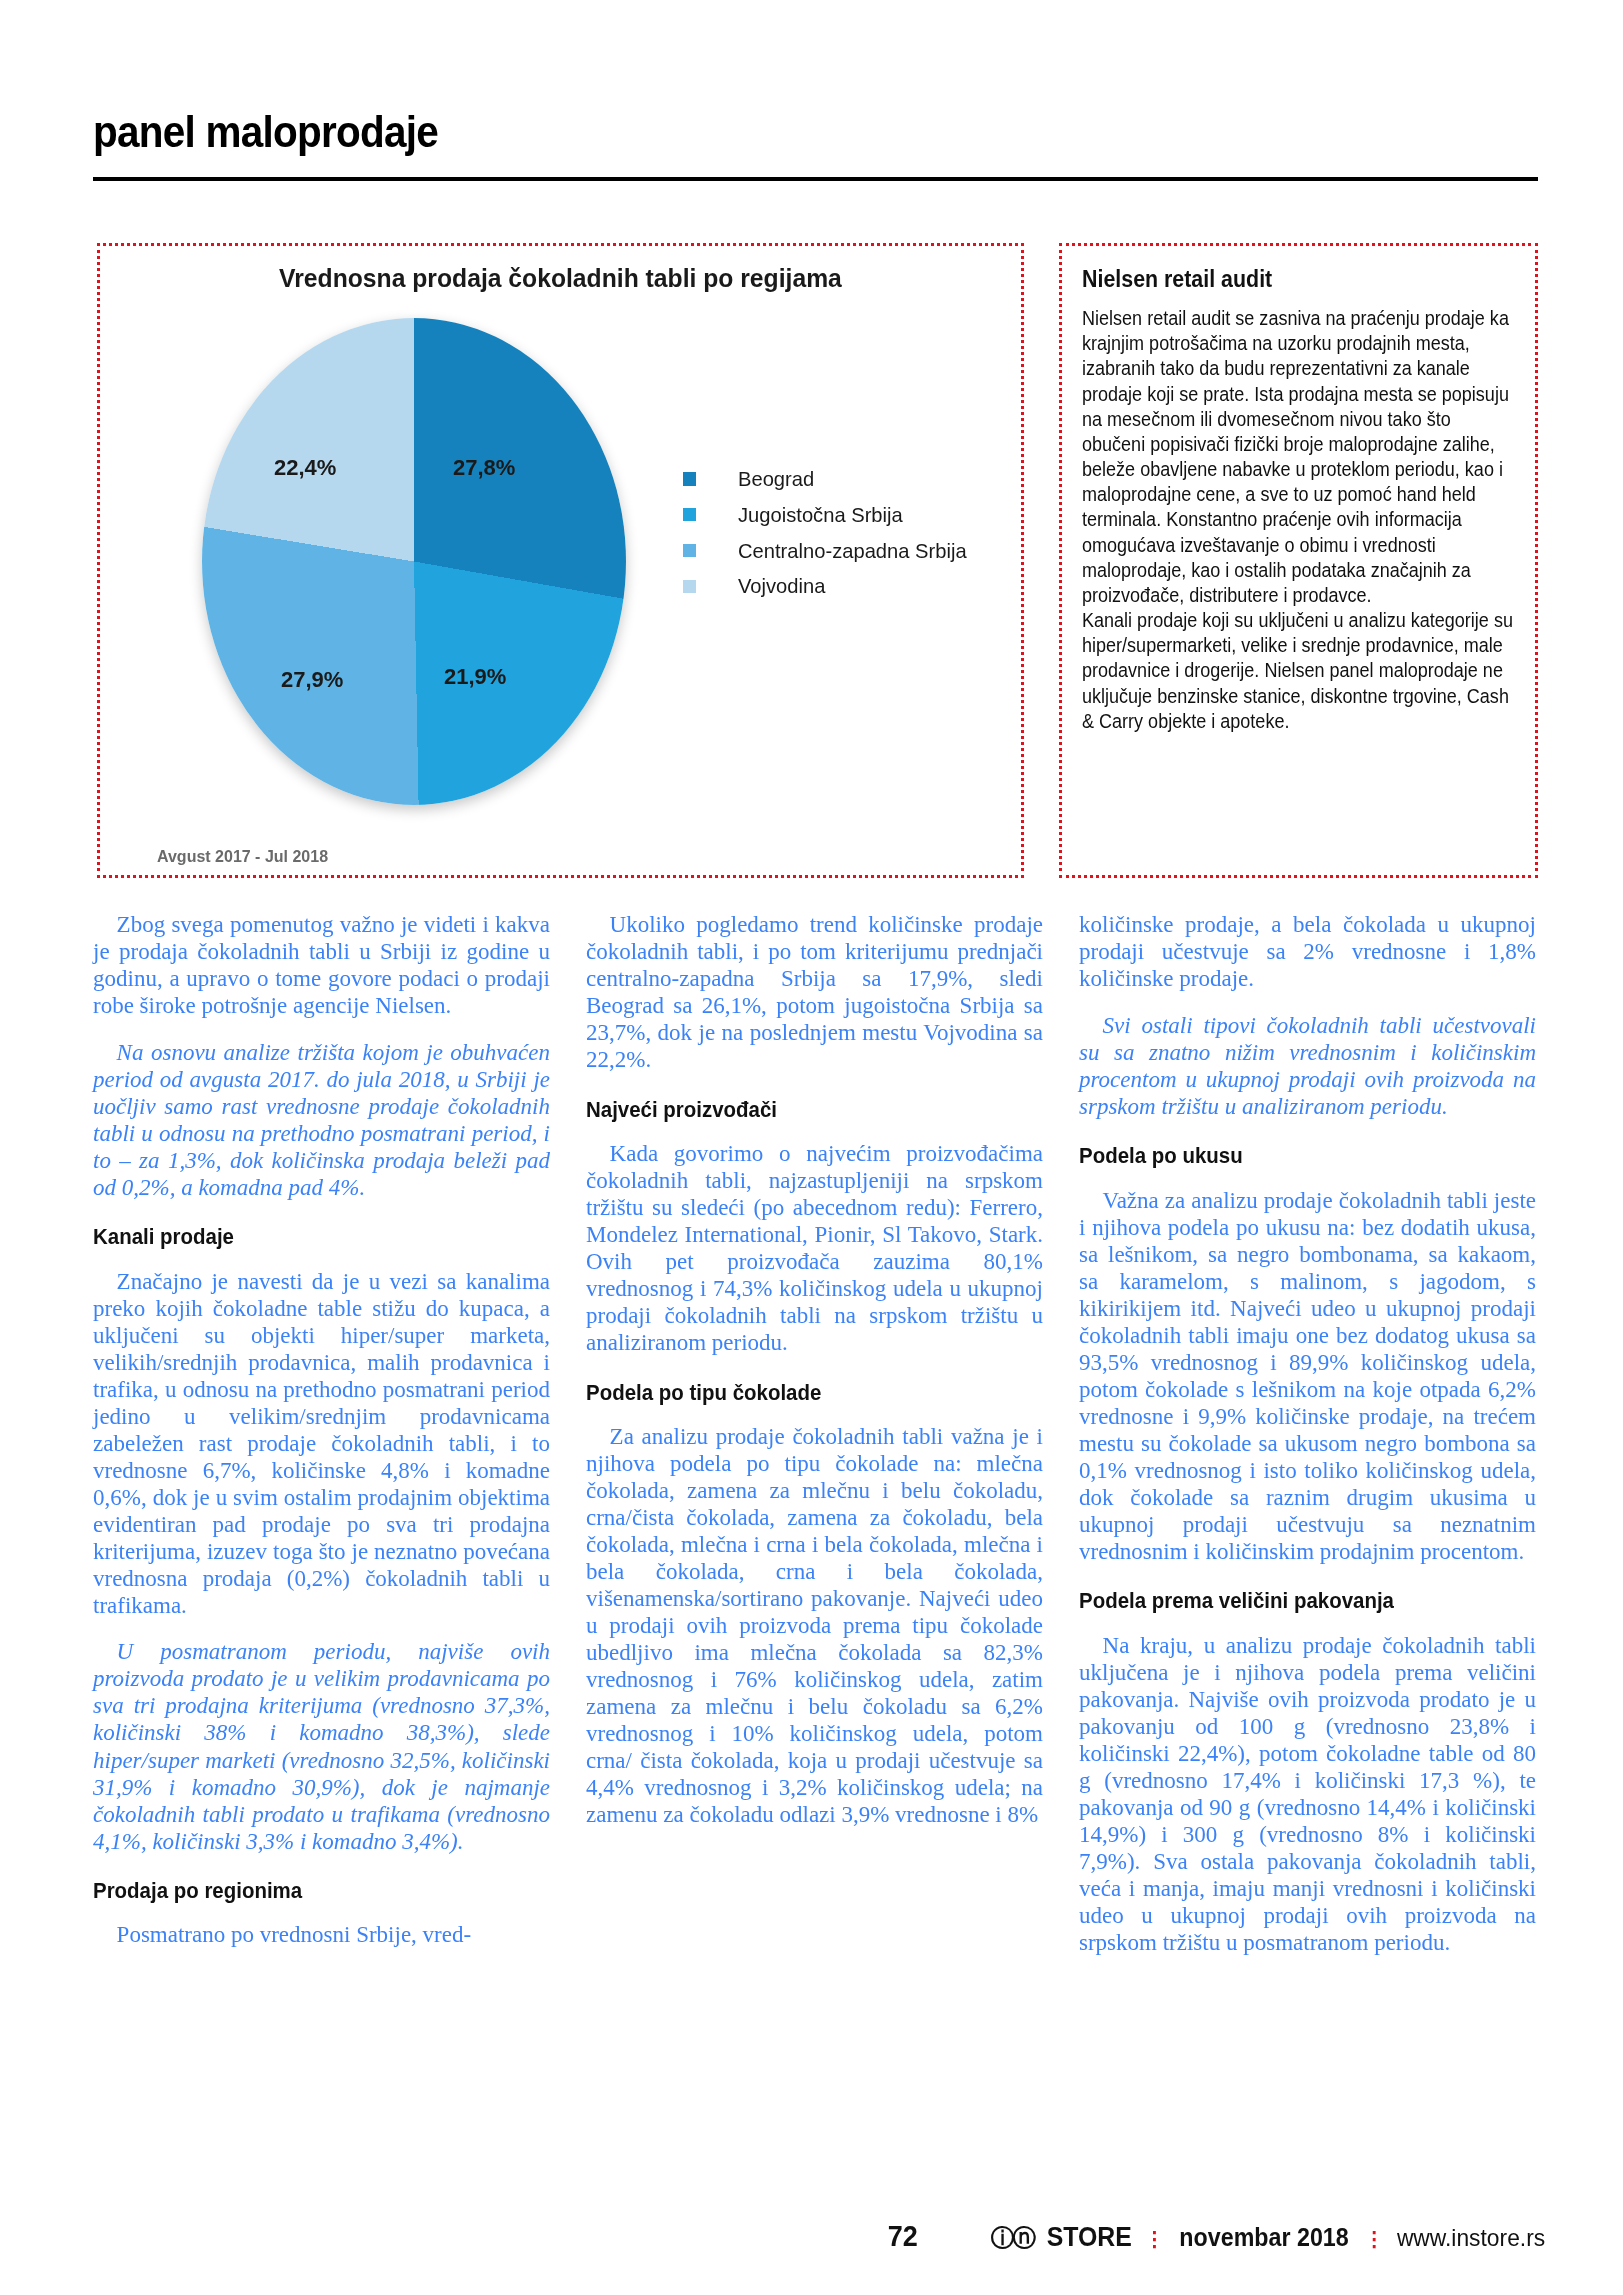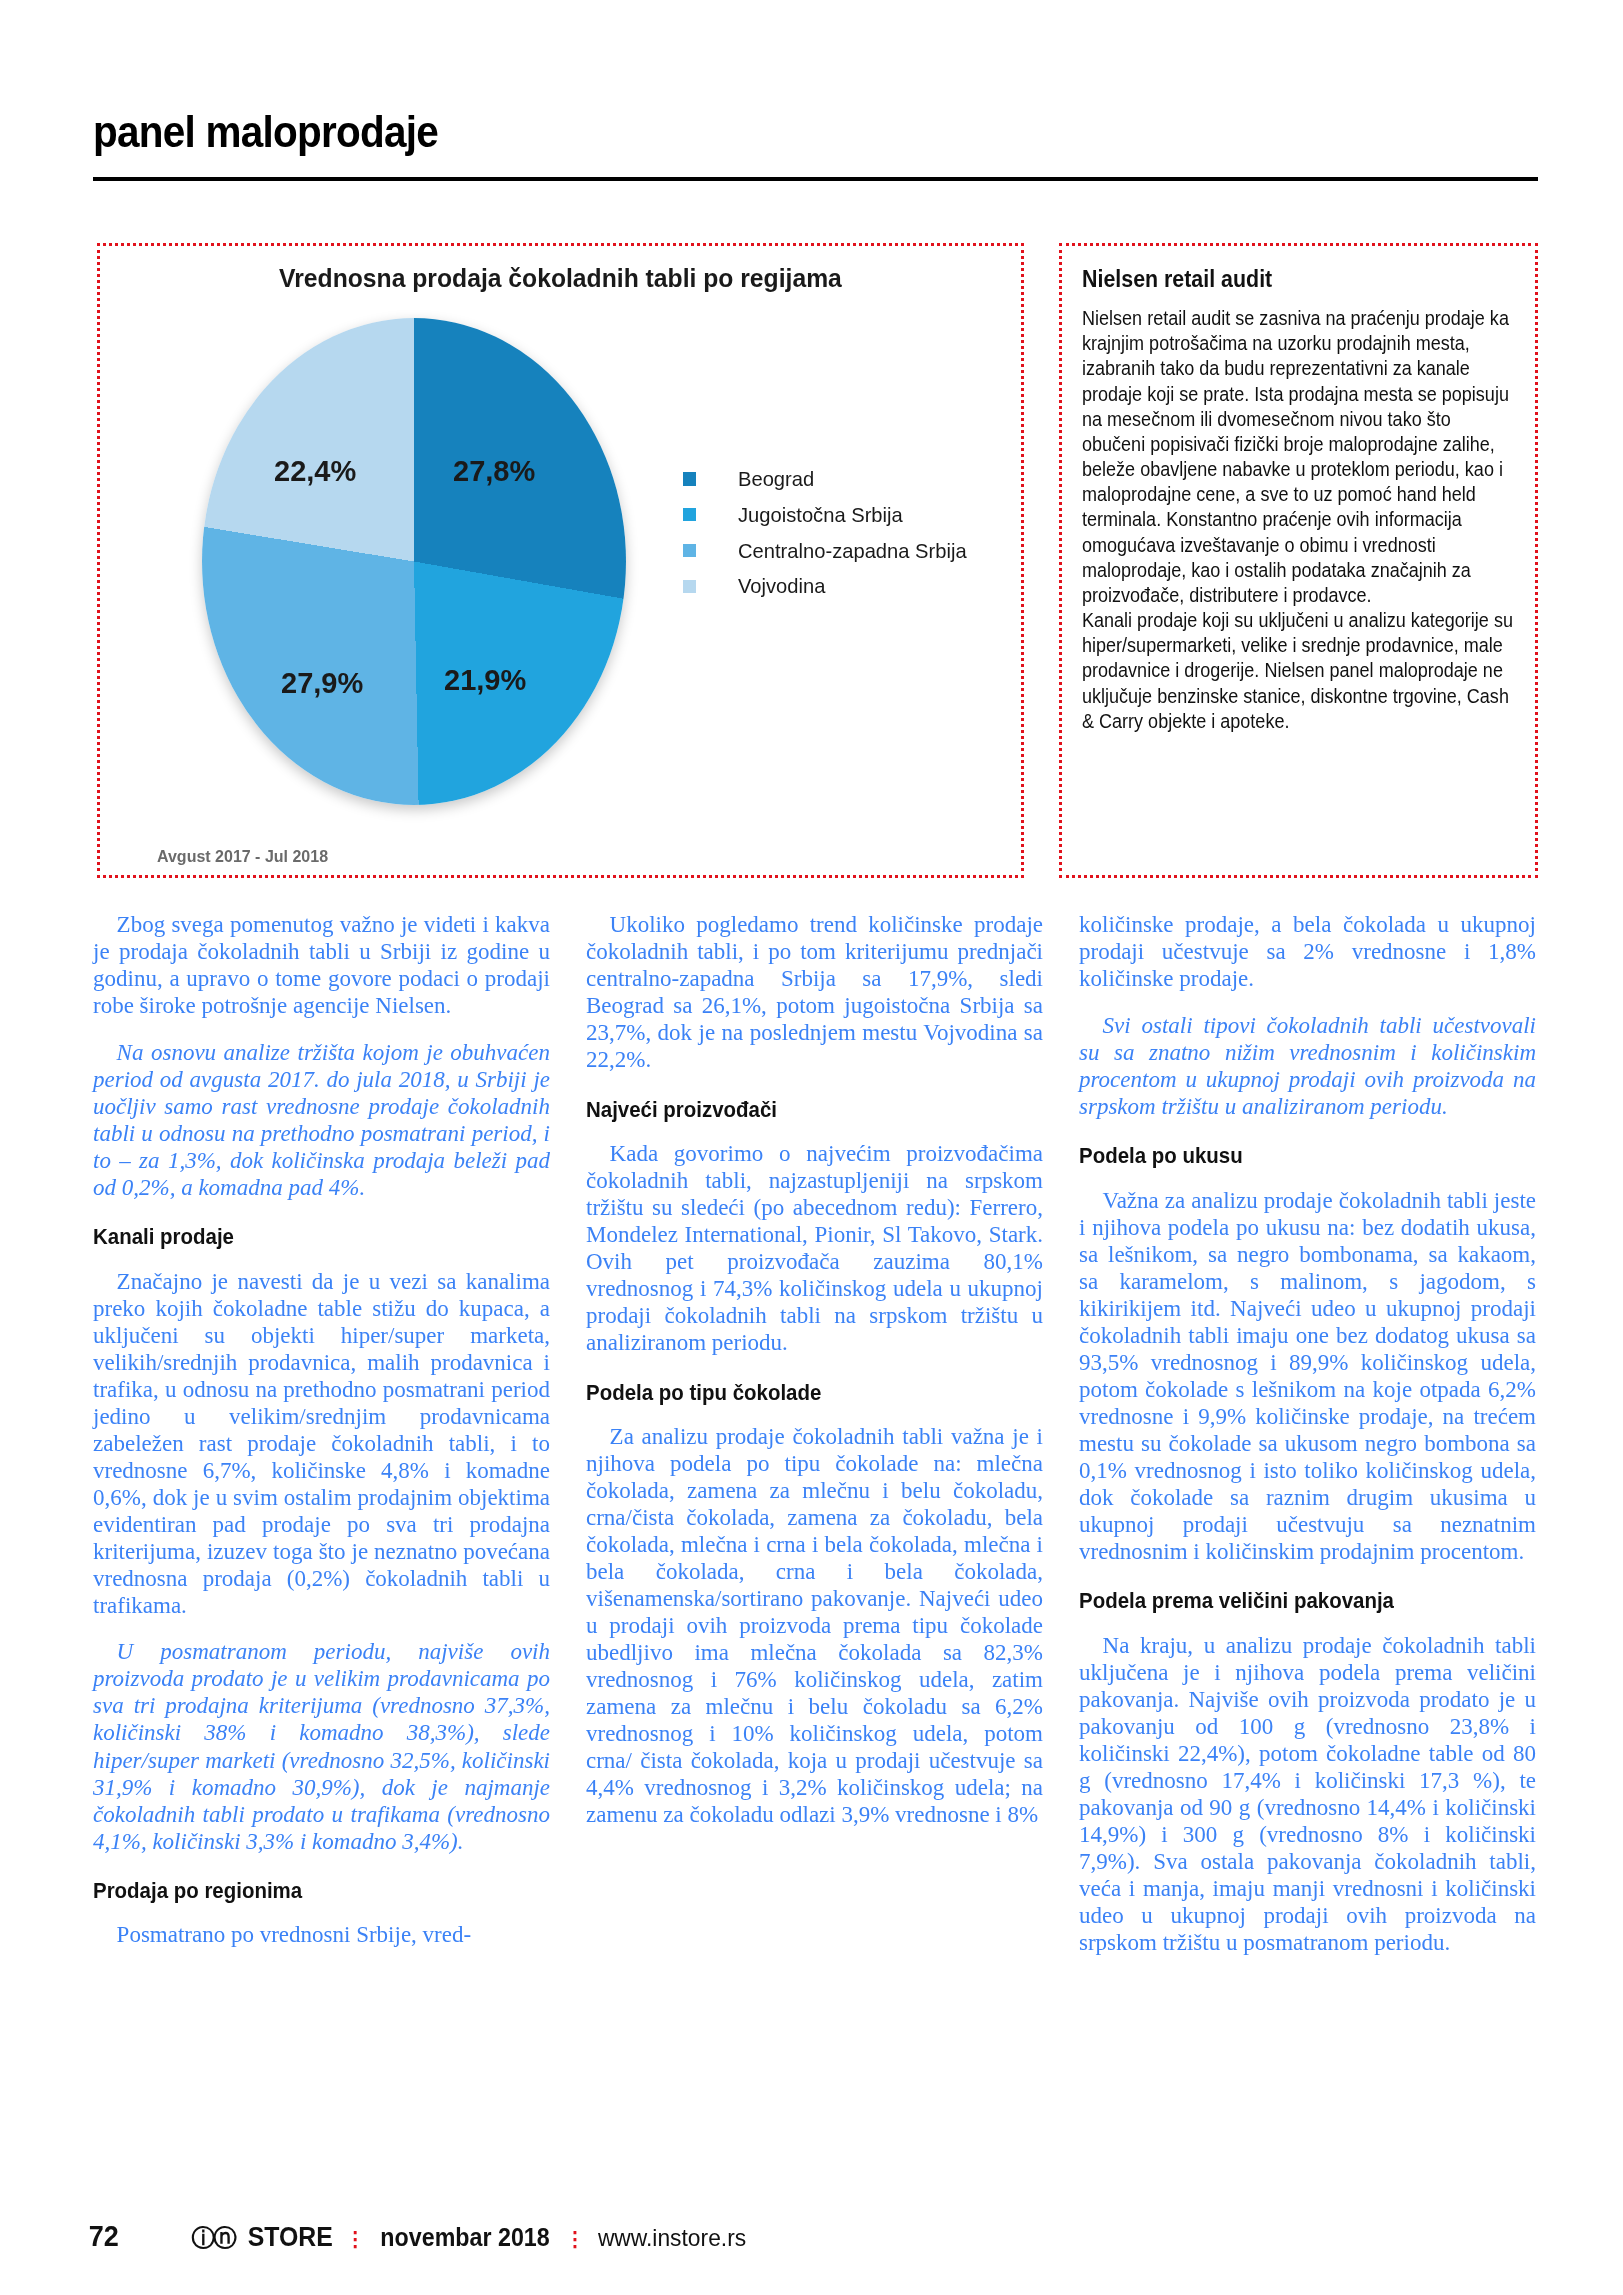--- a/index.html
+++ b/index.html
@@ -96,7 +96,7 @@
     position: absolute;
     font-family: "Liberation Sans", sans-serif;
     font-weight: bold;
-    font-size: 29px;
+    font-size: 22px;
     color: #1a1a1a;
     white-space: nowrap;
     text-align: right;

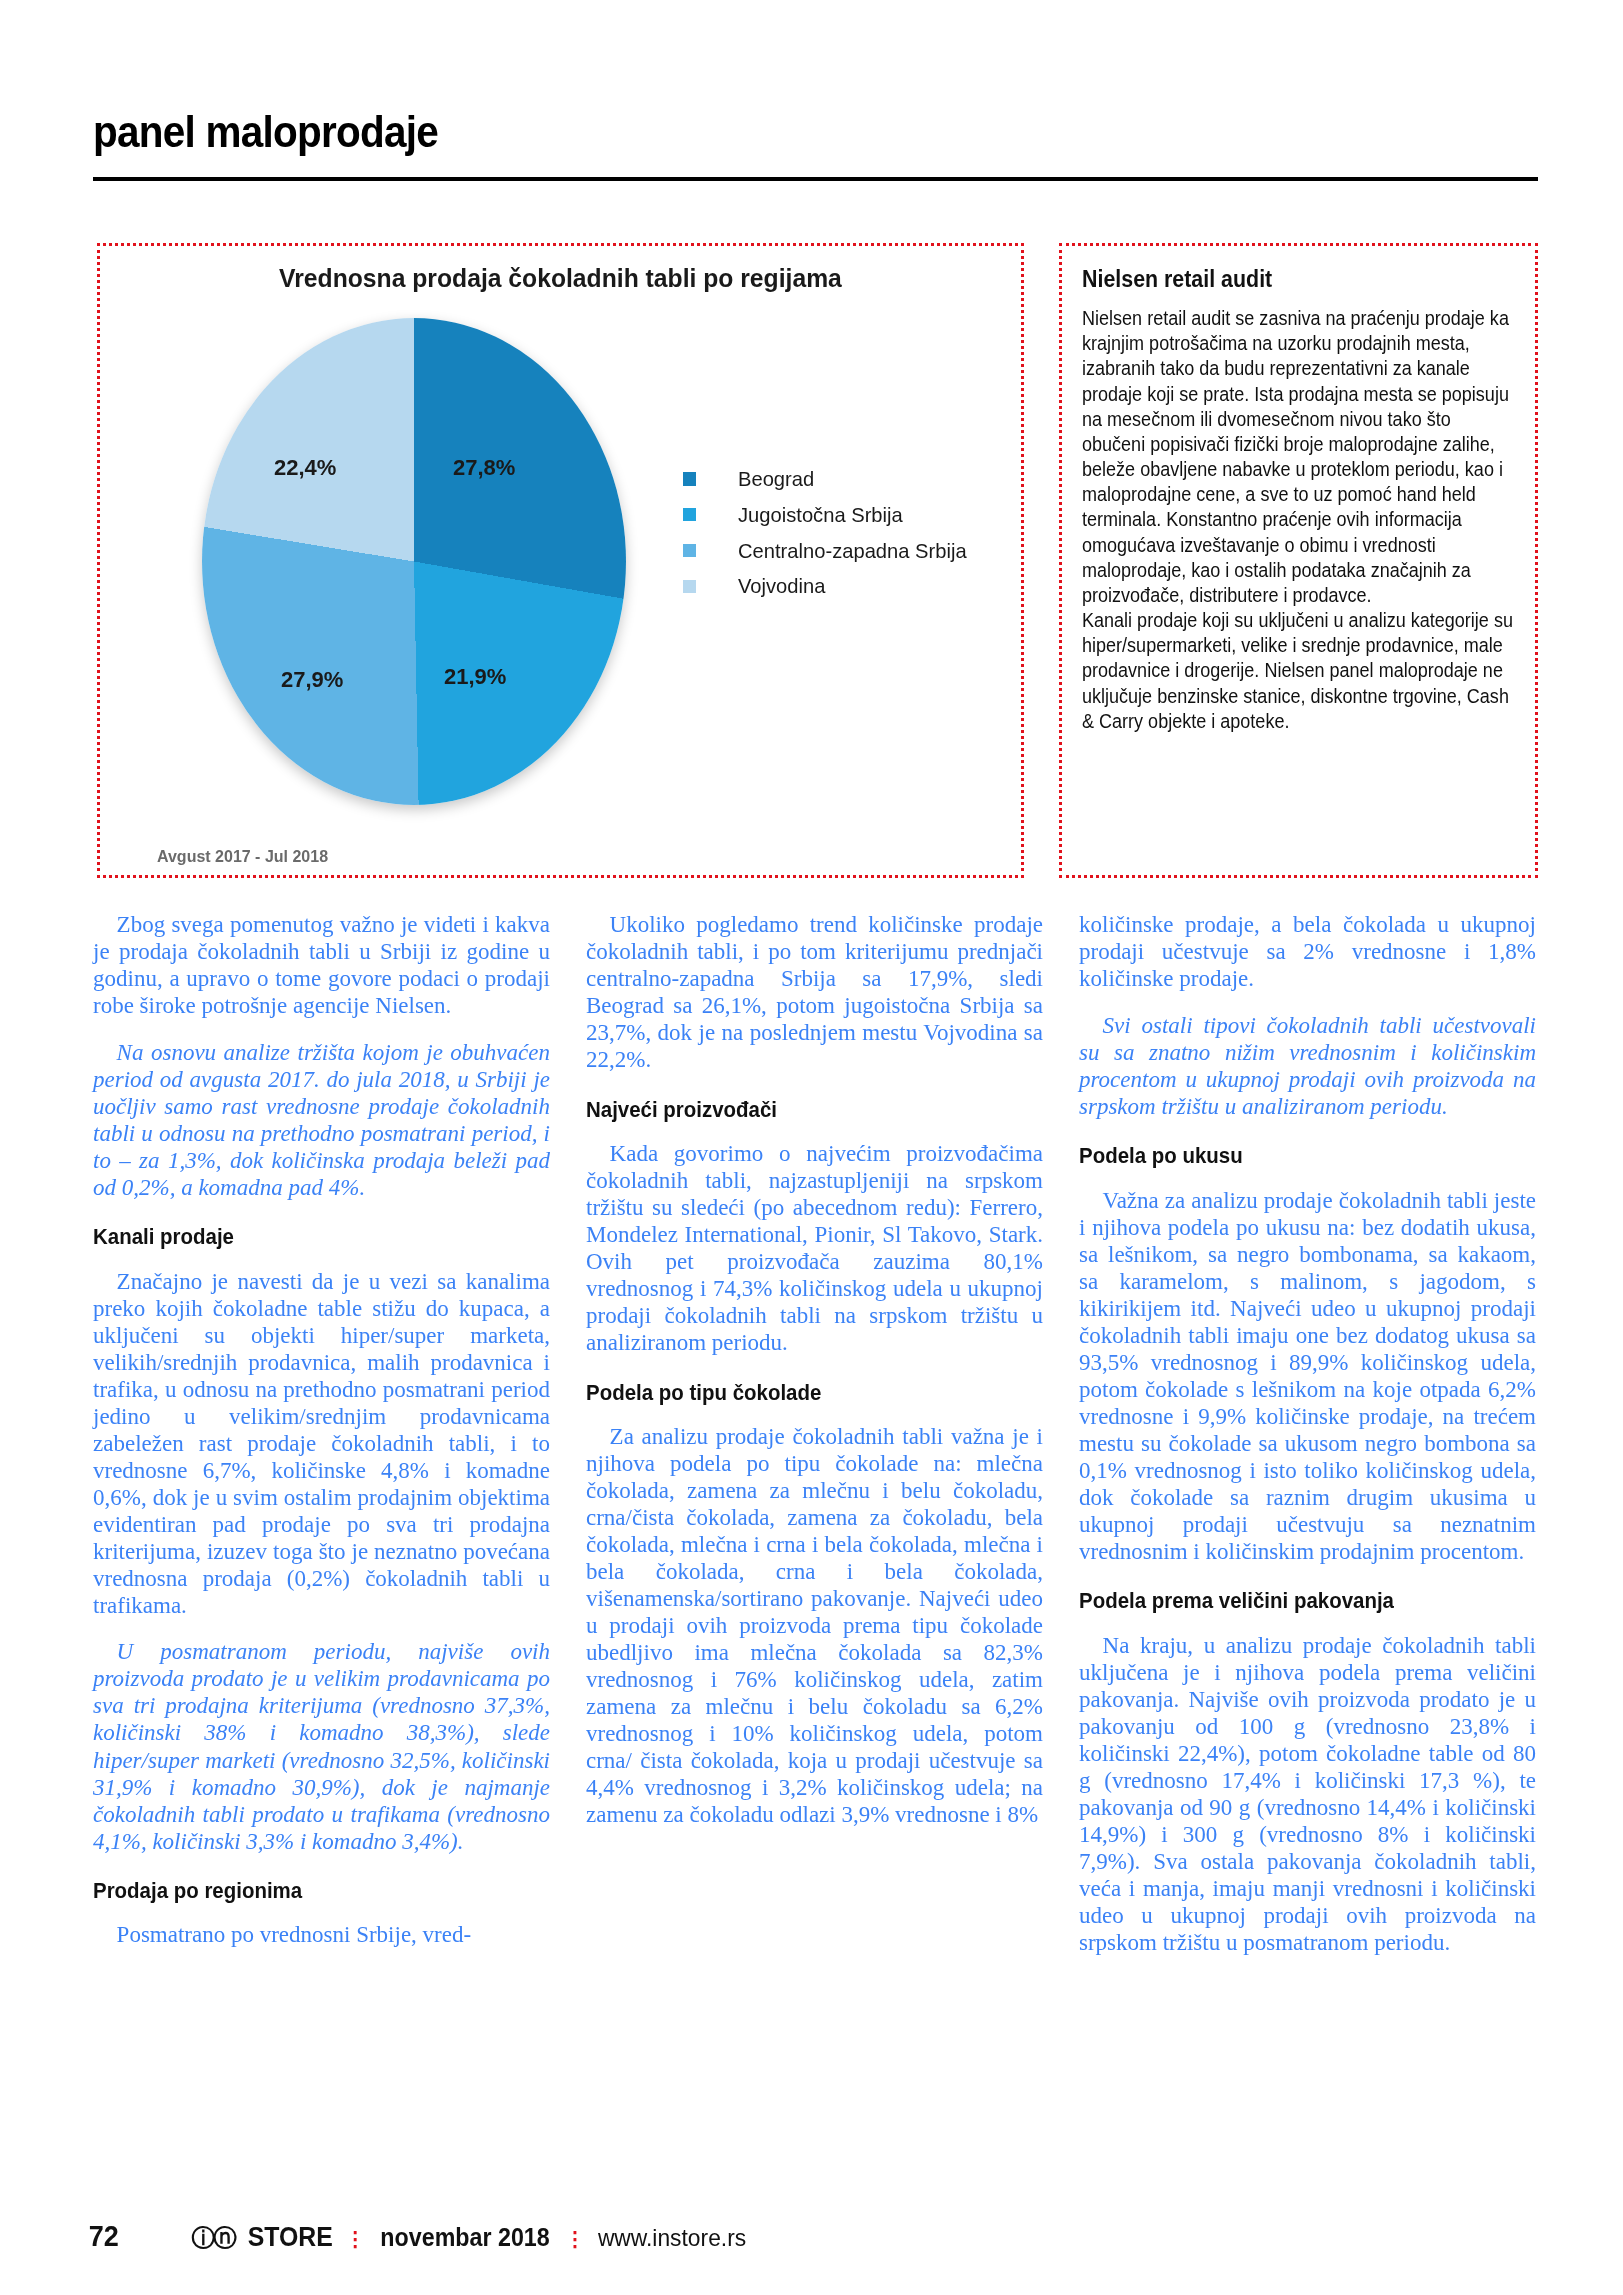--- a/index.html
+++ b/index.html
@@ -205,12 +205,13 @@
   
   .footer {
     position: absolute;
-    left: 87px;
+    left: 104px;
     bottom: 41px;
     width: 1445px;
     display: flex;
     align-items: baseline;
     font-family: "Liberation Sans", sans-serif;
+    justify-content: flex-end;
   }
   .page-num {
     font-weight: bold;

